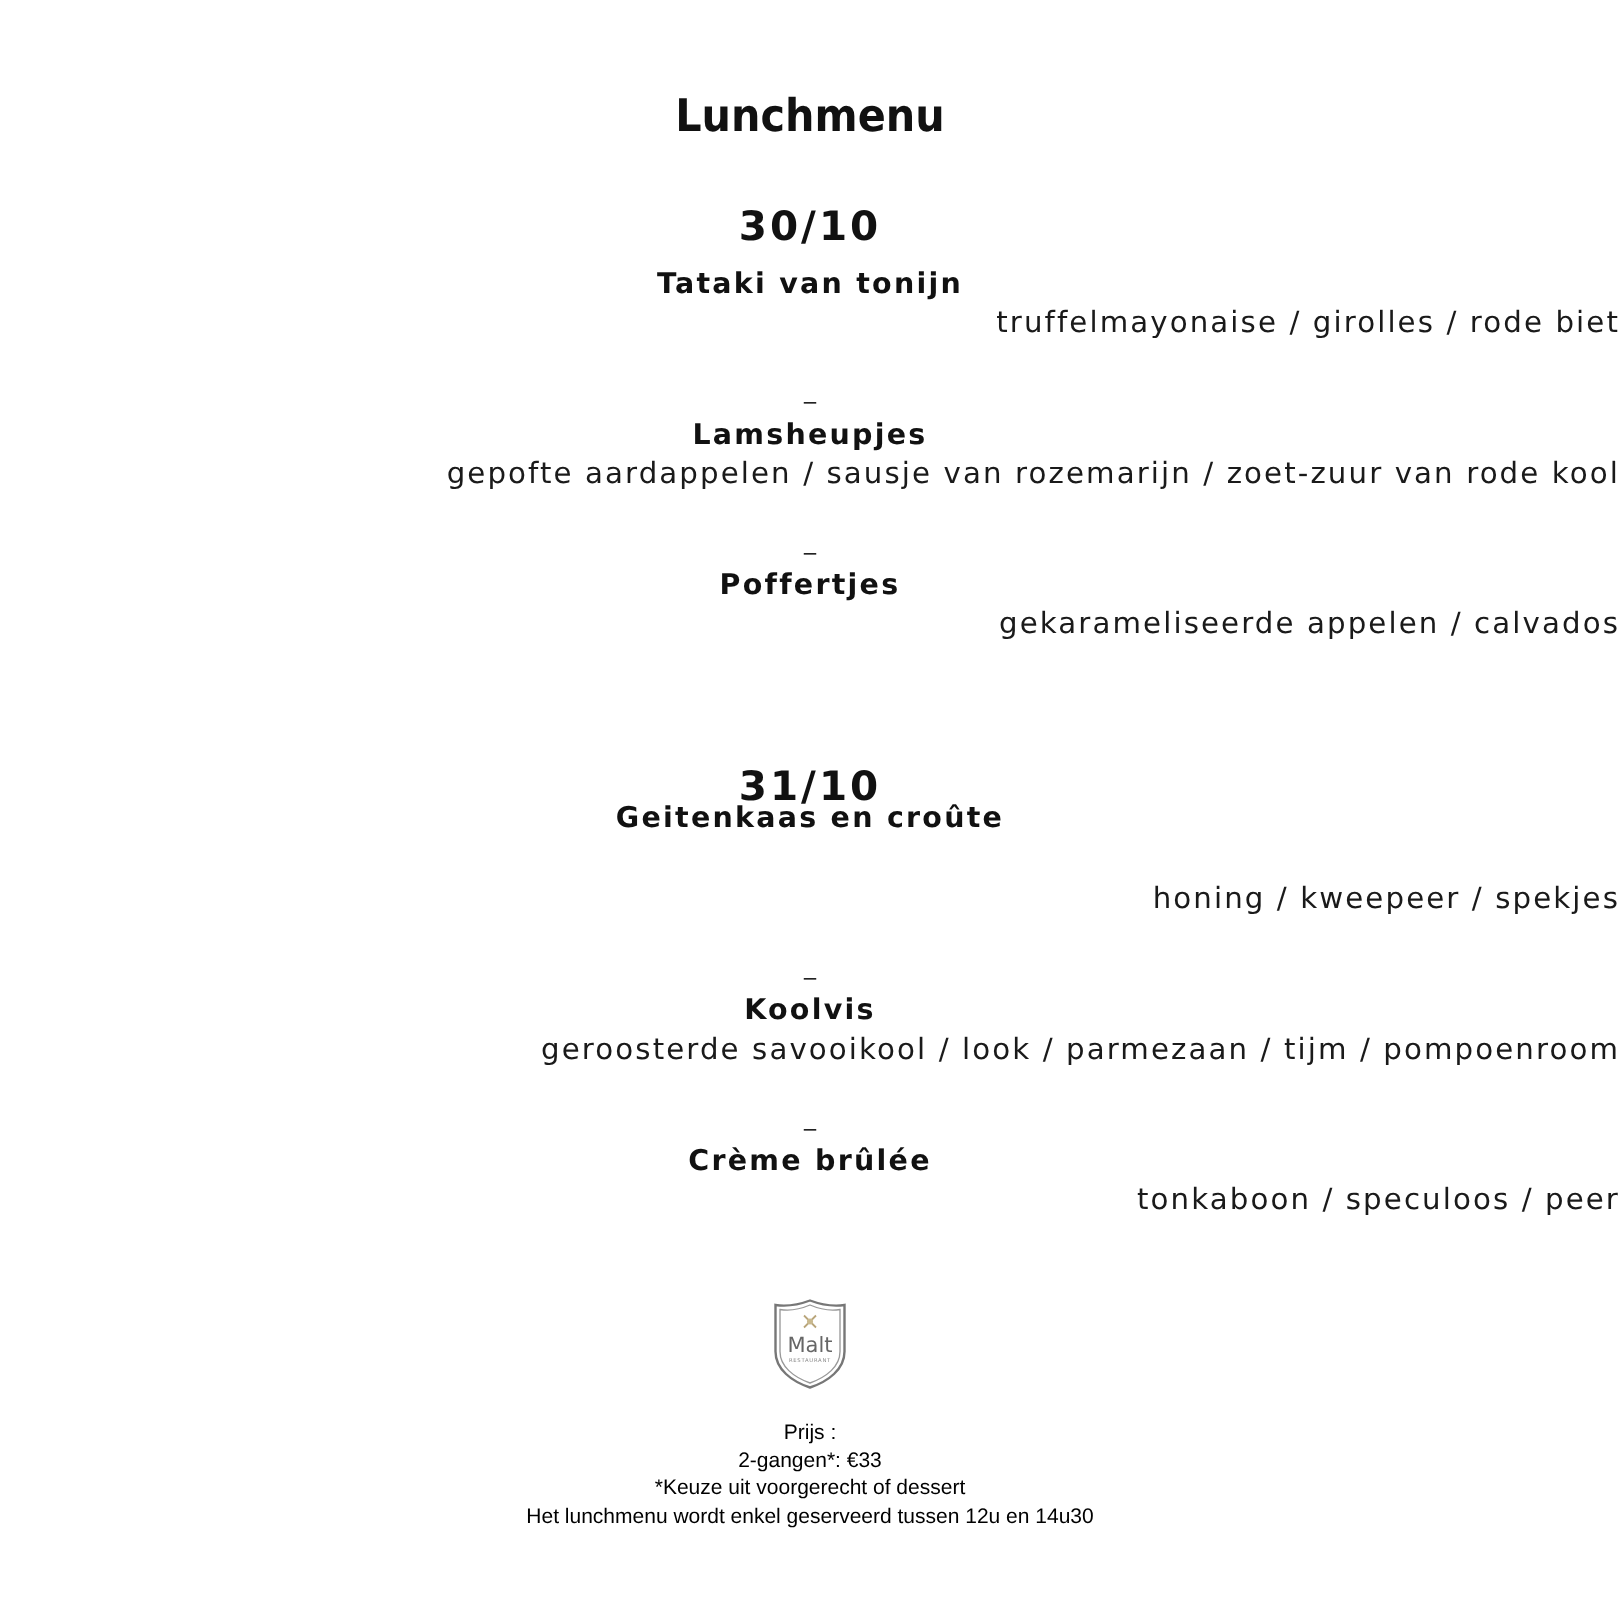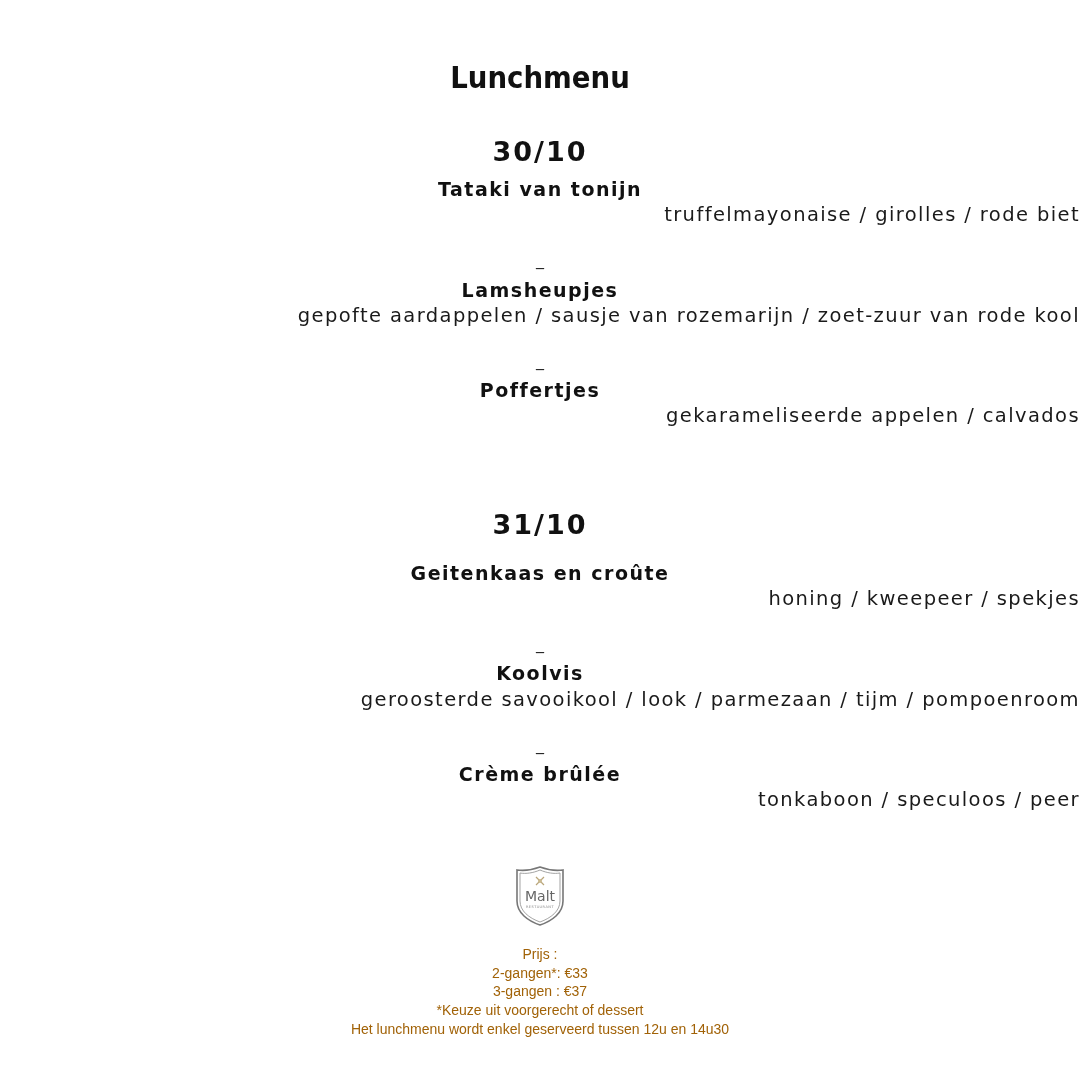--- a/index.html
+++ b/index.html
@@ -36,7 +36,7 @@
 
 <div class="abs date" style="top:509px">31/10</div>
 
-<div class="abs dish" style="top:562px">Geitenkaas en croûte</div>
+<div class="abs dish" style="top:534px">Geitenkaas en croûte</div>
 <div class="abs desc" style="top:587px">honing / kweepeer / spekjes</div>
 <div class="abs sep" style="top:634px">_</div>
 

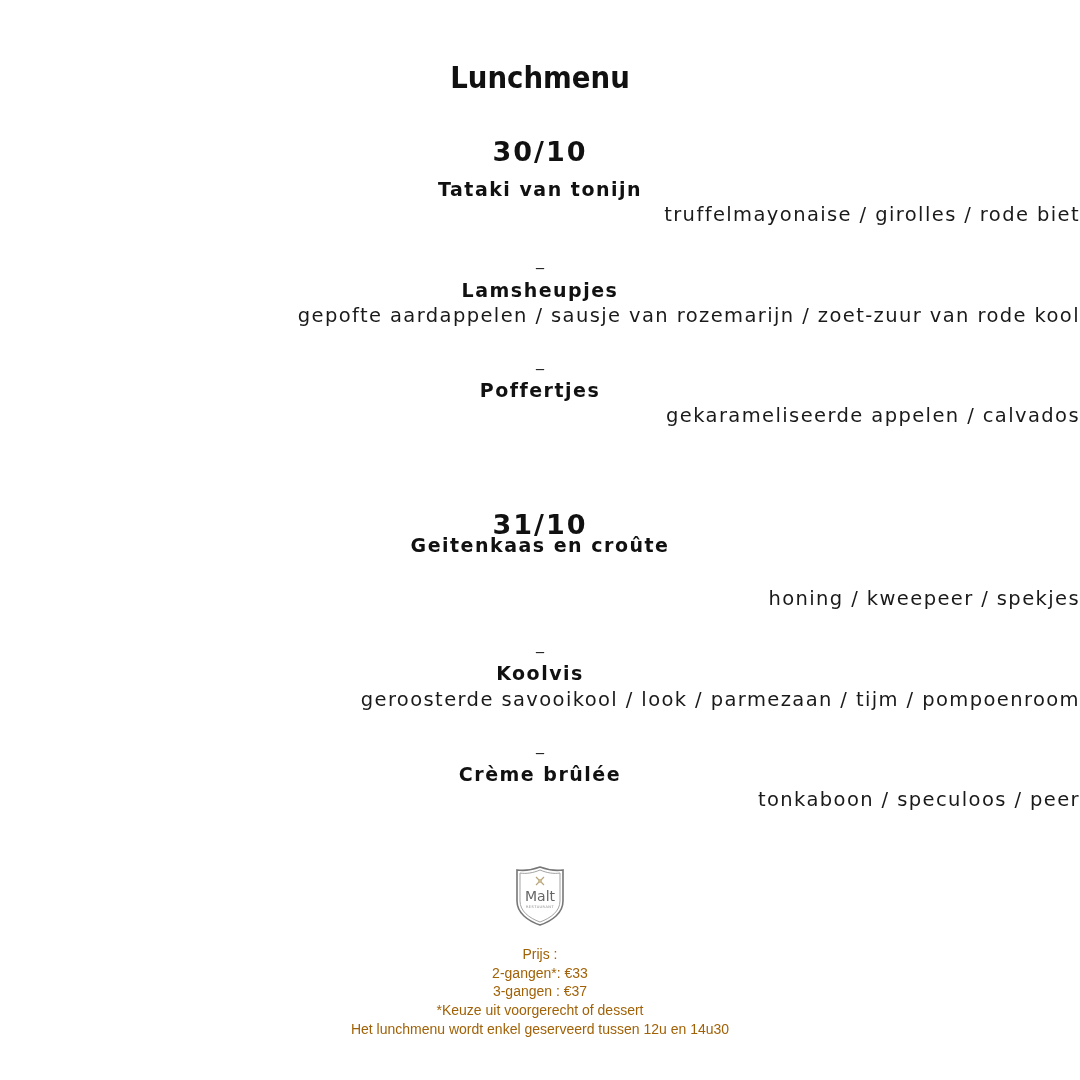--- a/index.html
+++ b/index.html
@@ -14,7 +14,7 @@
     .desc { font-weight: normal; font-size: 19.5px; letter-spacing: 1.4px; color: #1a1a1a; text-align: right; }
     .sep { font-size: 16px; color: #222; }
     .logo { position: absolute; left: 514px; top: 865px; width: 52px; height: 62px; }
-    .footer { font-family: "Liberation Sans", sans-serif; font-size: 14px; color: #a16207; line-height: 18.7px; }
+    .footer { font-family: "Liberation Sans", sans-serif; font-size: 14px; color: #000000; line-height: 18.7px; }
   </style>
 </head>
 <body>

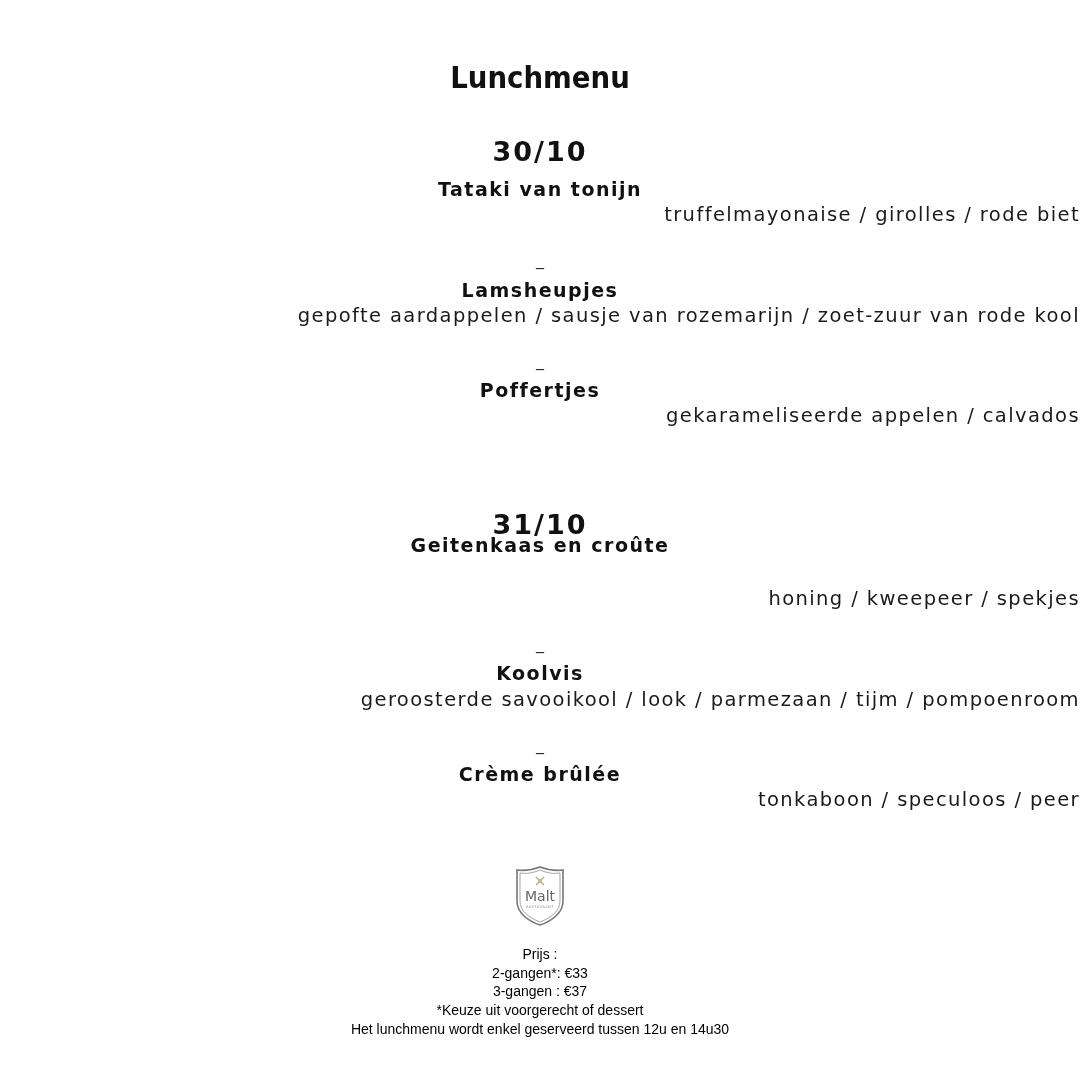--- a/index.html
+++ b/index.html
@@ -61,7 +61,6 @@
 <div class="abs footer" style="top:945px">
   <div>Prijs :</div>
   <div>2-gangen*: €33</div>
-  <div>3-gangen : €37</div>
   <div>*Keuze uit  voorgerecht of dessert</div>
   <div>Het lunchmenu wordt  enkel geserveerd tussen 12u en 14u30</div>
 </div>

